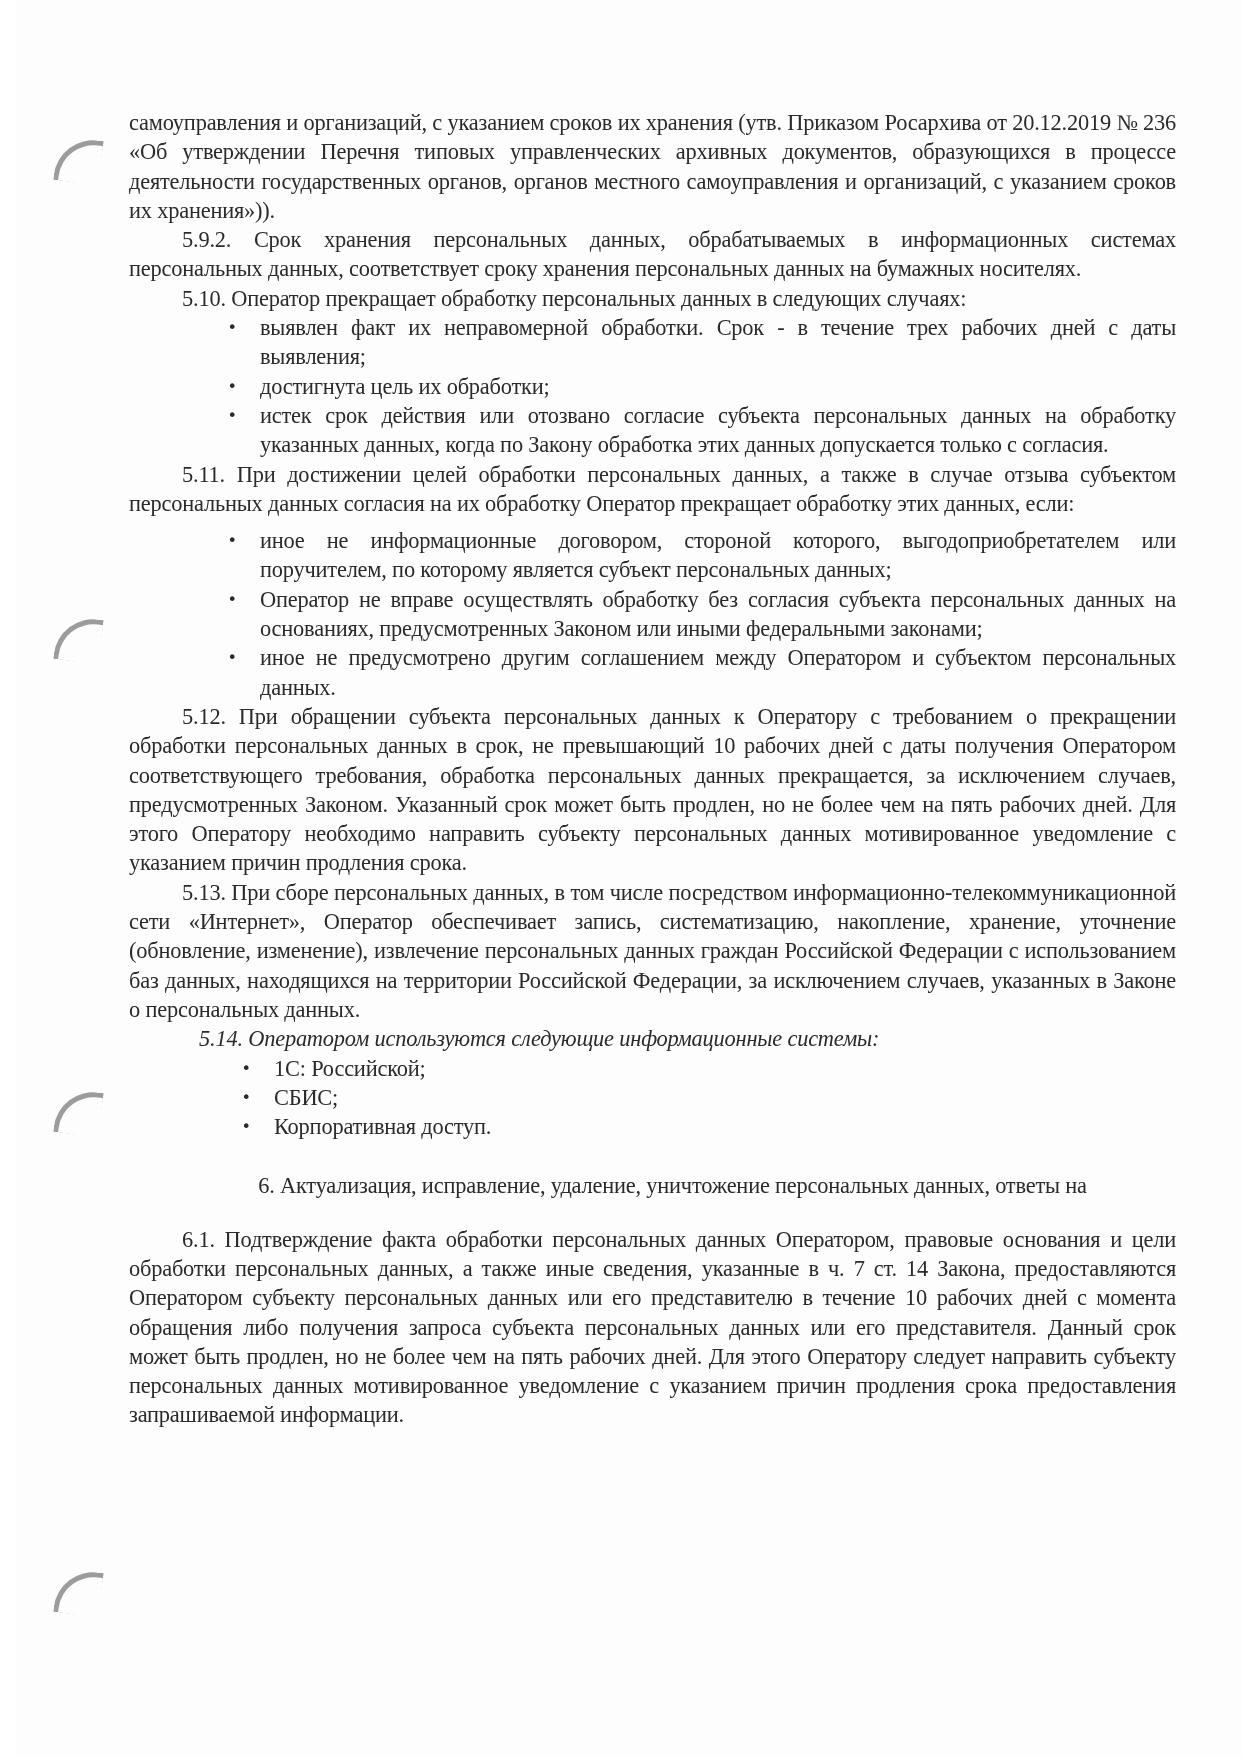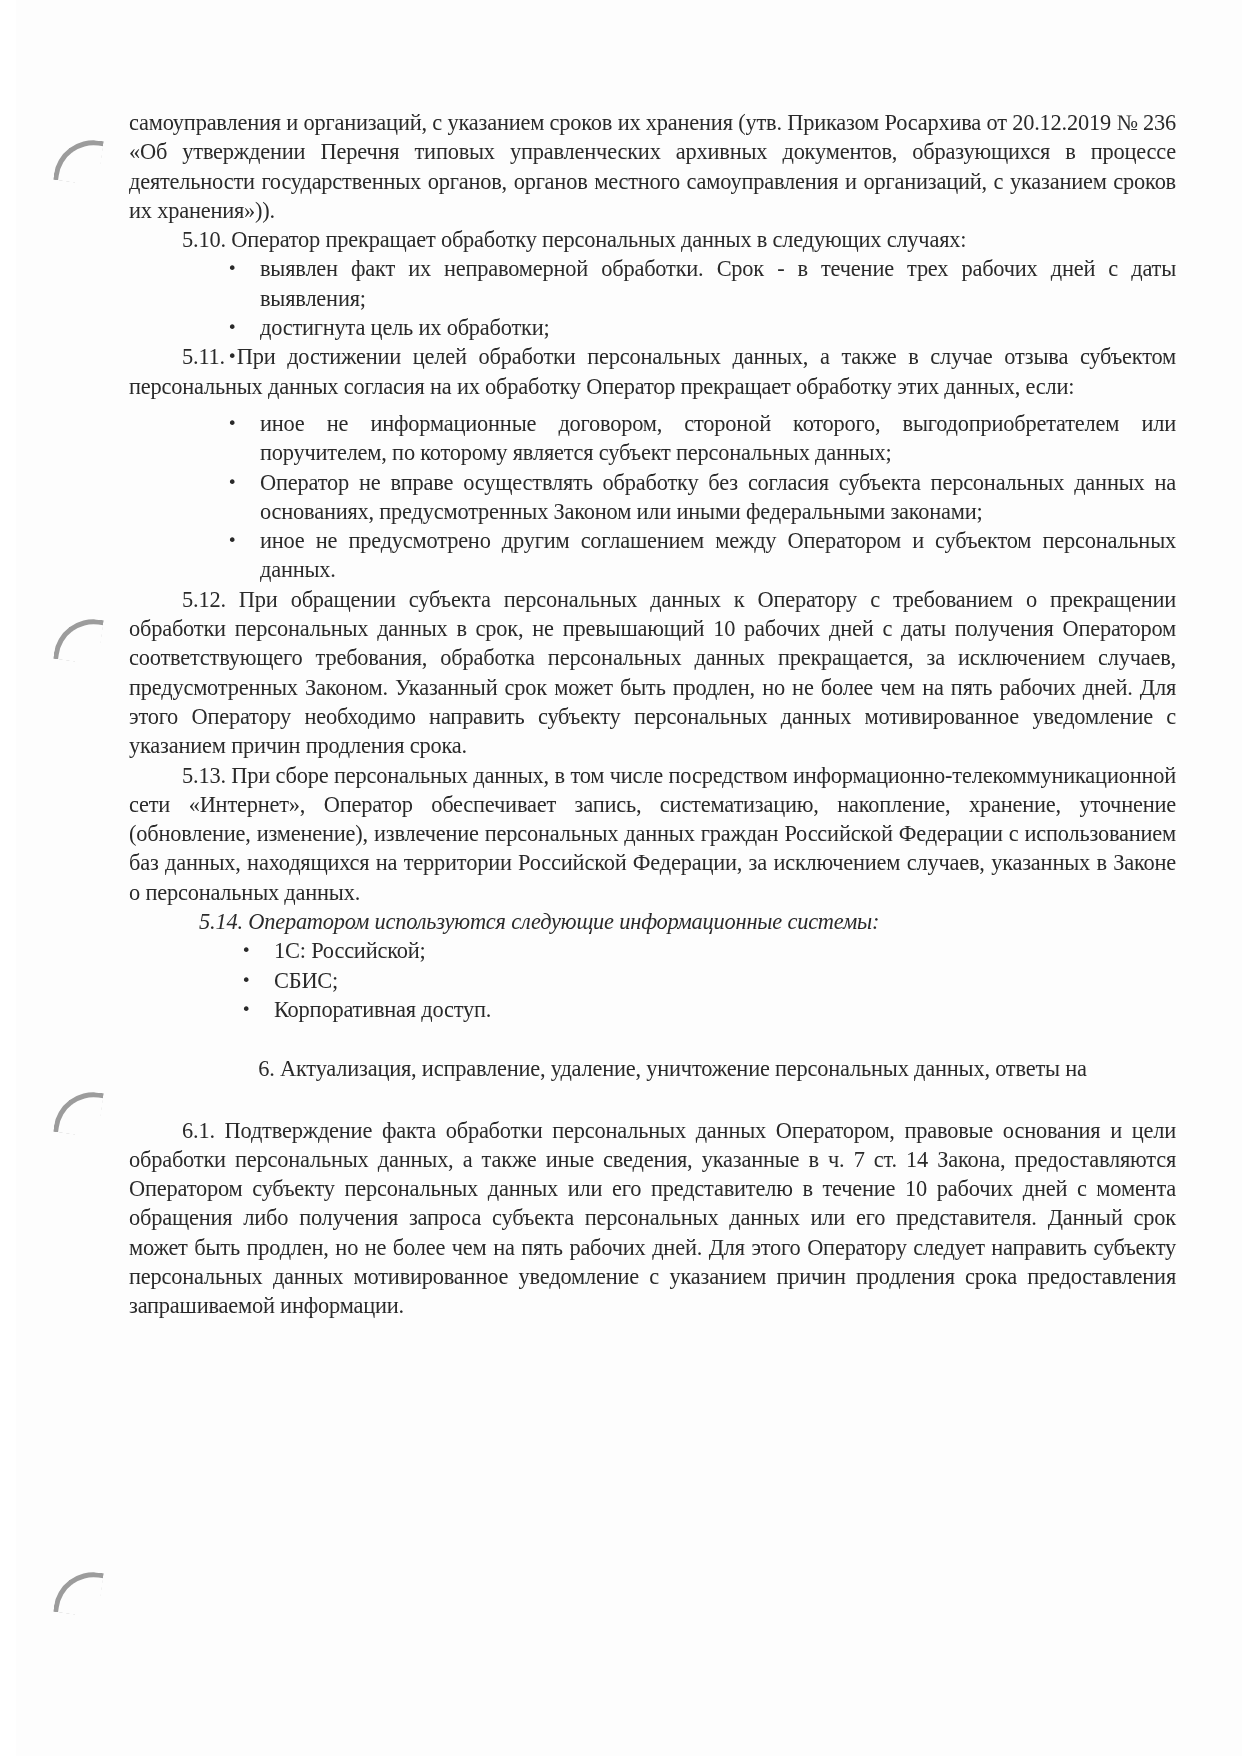--- a/index.html
+++ b/index.html
@@ -51,6 +51,7 @@
 
   <div class="text-block" style="top:108px;">
     <p>самоуправления и организаций, с указанием сроков их хранения (утв. Приказом Росархива от 20.12.2019 № 236 «Об утверждении Перечня типовых управленческих архивных документов, образующихся в процессе деятельности государственных органов, органов местного самоуправления и организаций, с указанием сроков их хранения»)).</p>
+    <p class="indent">5.9.2. Срок хранения персональных данных, обрабатываемых в информационных системах персональных данных, соответствует сроку хранения персональных данных на бумажных носителях.</p>
     <p class="indent">5.10. Оператор прекращает обработку персональных данных в следующих случаях:</p>
     <ul class="bullets">
       <li><span class="bullet">•</span><span>выявлен факт их неправомерной обработки. Срок - в течение трех рабочих дней с даты выявления;</span></li>

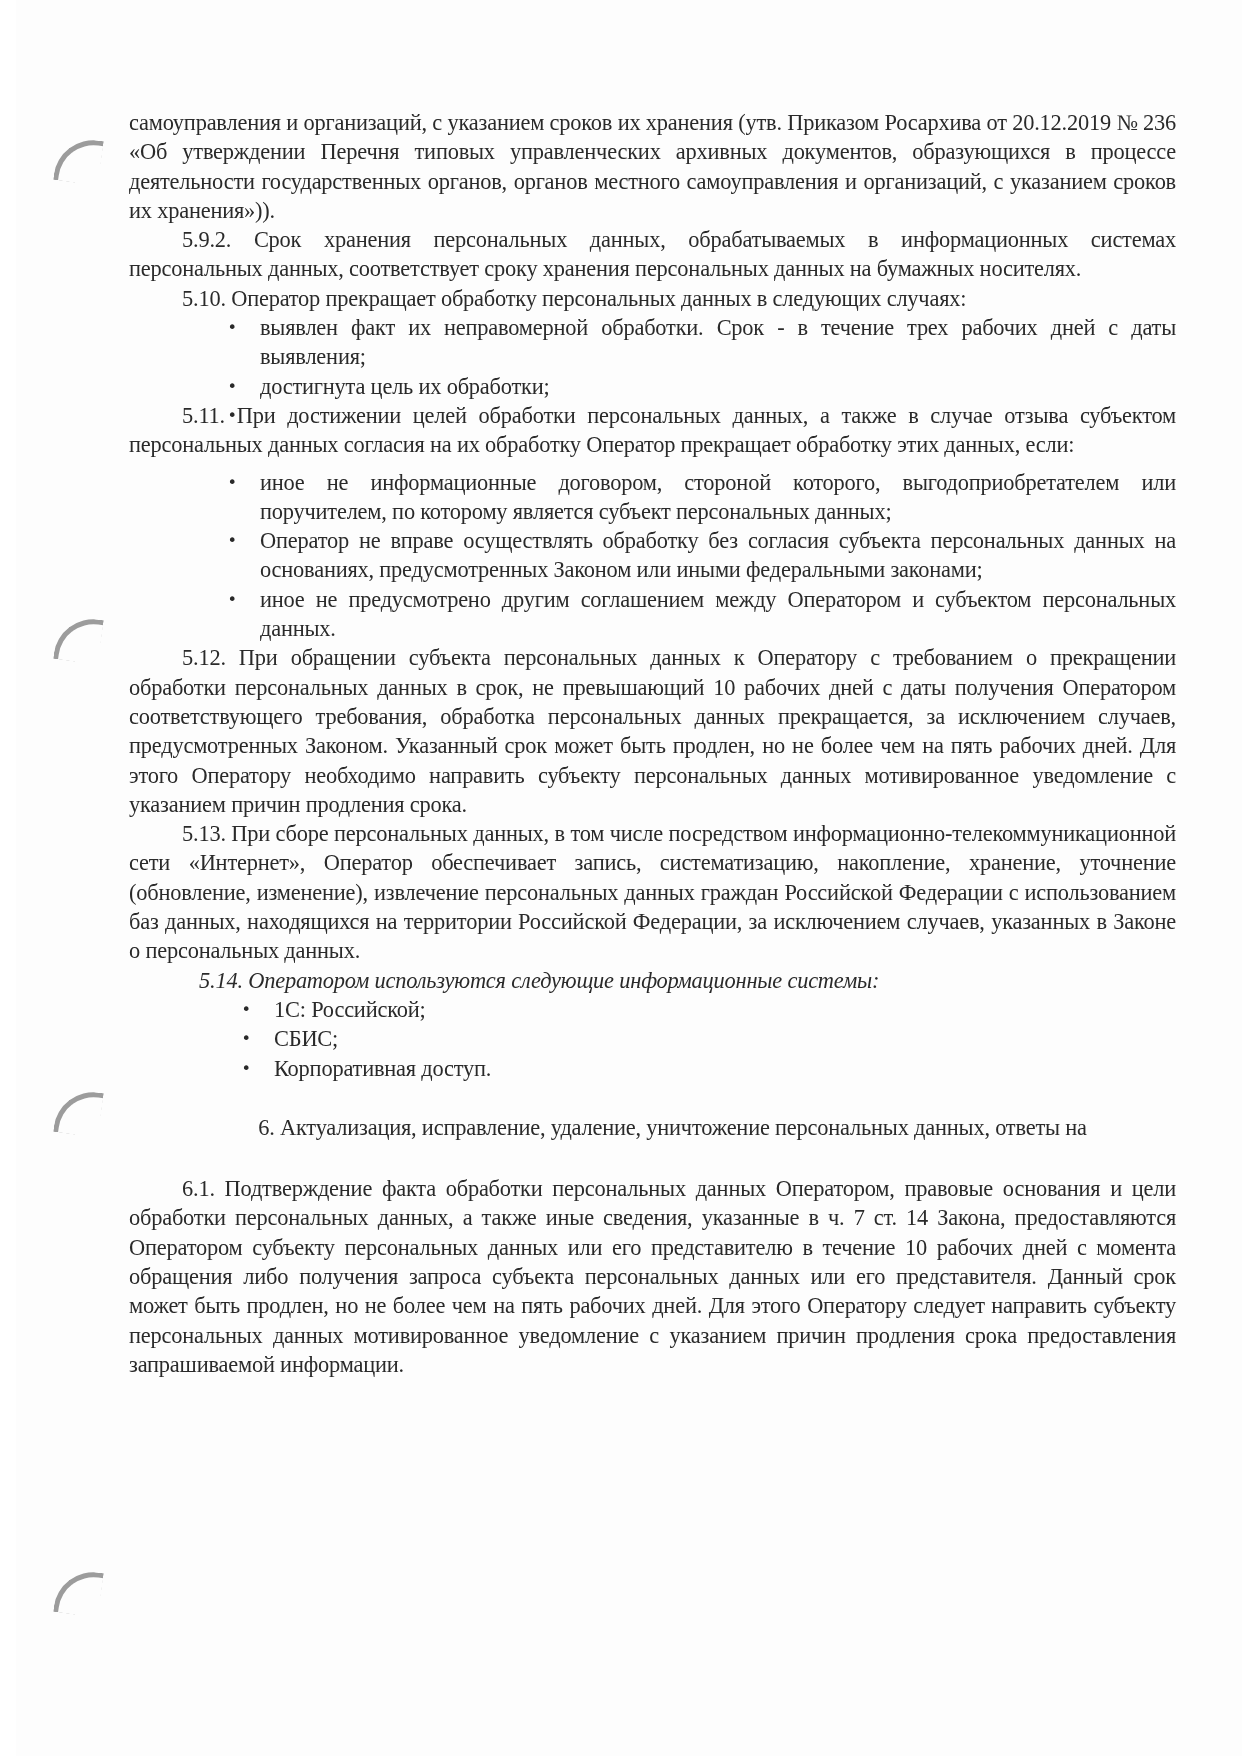--- a/index.html
+++ b/index.html
@@ -56,7 +56,7 @@
     <ul class="bullets">
       <li><span class="bullet">•</span><span>выявлен факт их неправомерной обработки. Срок - в течение трех рабочих дней с даты выявления;</span></li>
       <li><span class="bullet">•</span><span>достигнута цель их обработки;</span></li>
-      <li><span class="bullet">•</span></li>
+      <li><span class="bullet">•</span><span>истек срок действия или отозвано согласие субъекта персональных данных на обработку указанных данных, когда по Закону обработка этих данных допускается только с согласия.</span></li>
     </ul>
     <p class="indent">5.11. При достижении целей обработки персональных данных, а также в случае отзыва субъектом персональных данных согласия на их обработку Оператор прекращает обработку этих данных, если:</p>
     <ul class="bullets" style="margin-top:8px;">

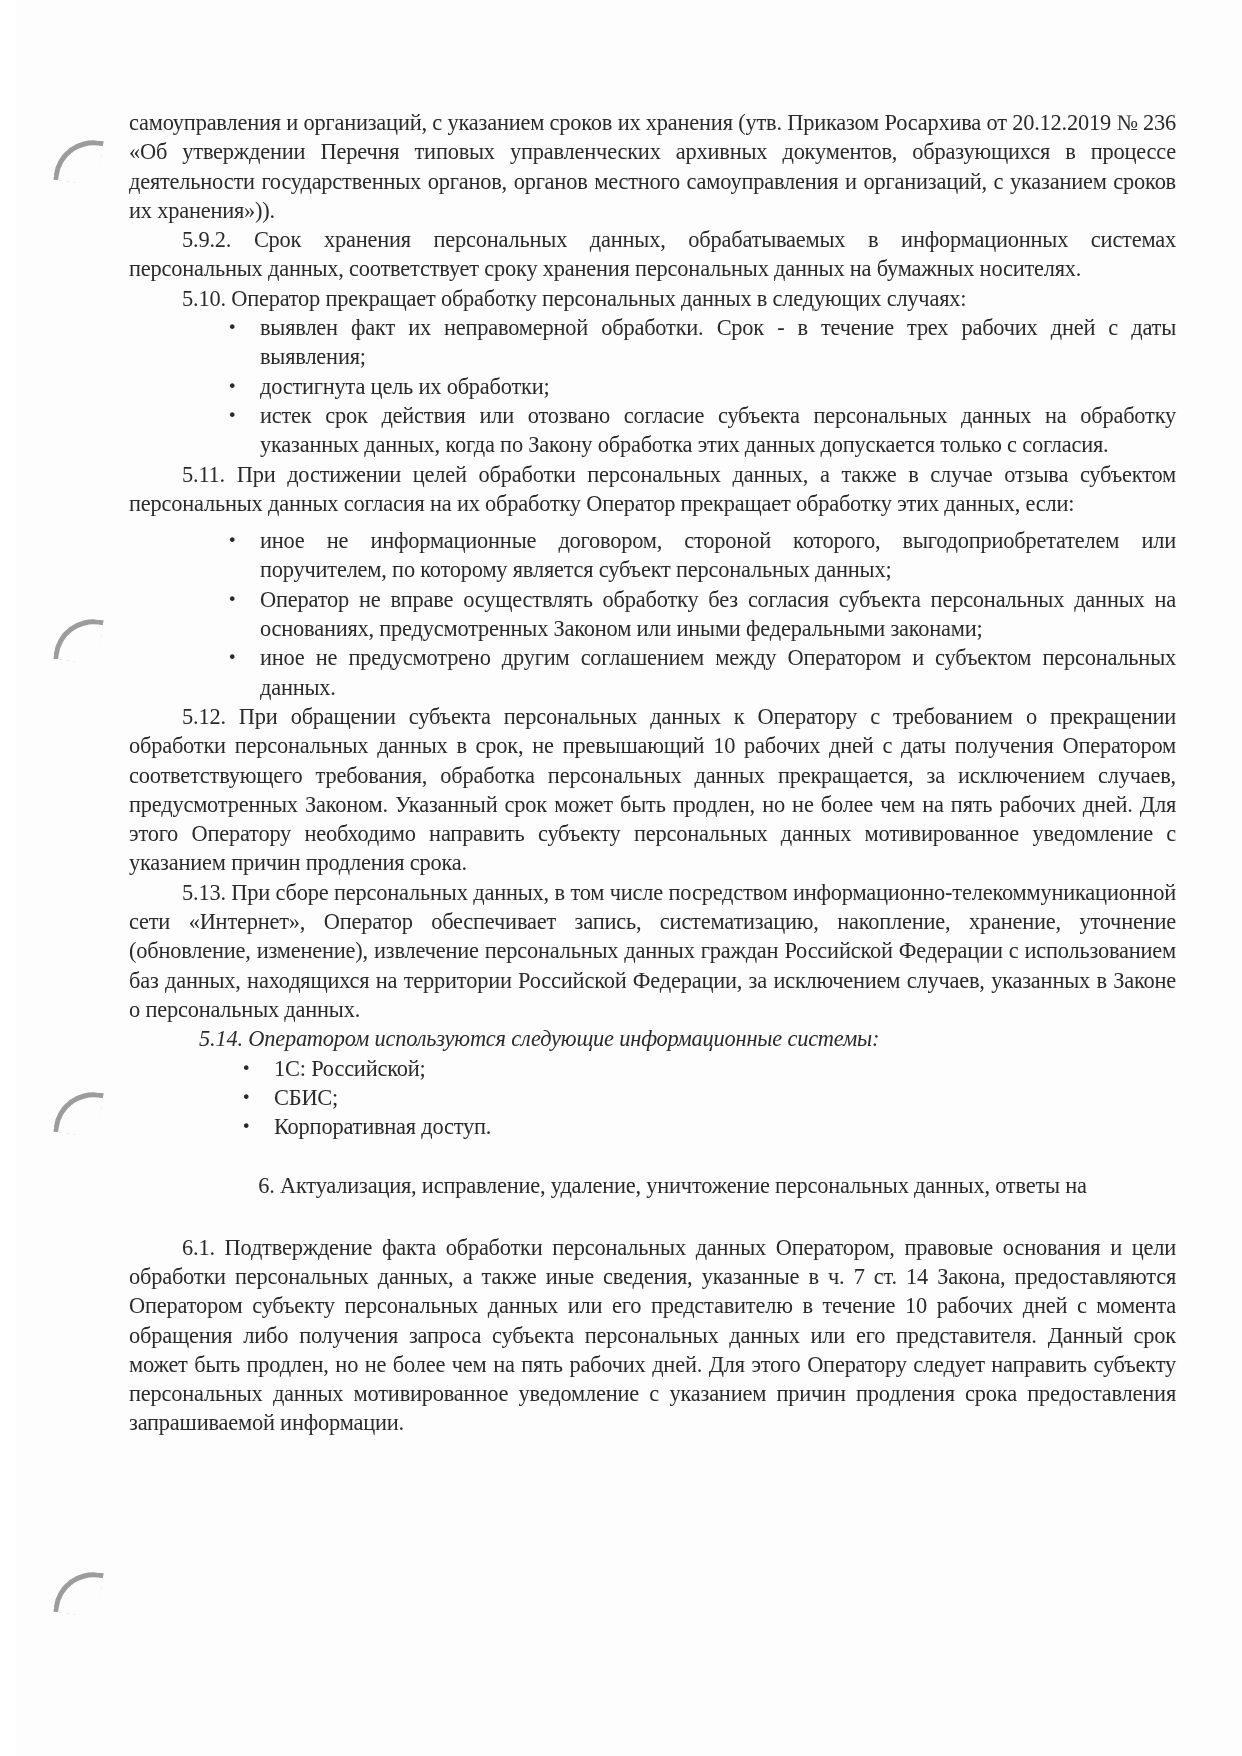--- a/index.html
+++ b/index.html
@@ -29,7 +29,7 @@
   ul.short li .bullet { left: 110px; }
   .para-514 { padding-left: 70px; font-style: italic; }
   .heading {
-    text-align: center; margin: 30px 0 32px 0; padding-left: 40px; padding-right: 0;
+    text-align: center; margin: 30px 0 24px 0; padding-left: 40px; padding-right: 0;
   }
   .heading span { display: block; text-align: center; }
   .punch {

